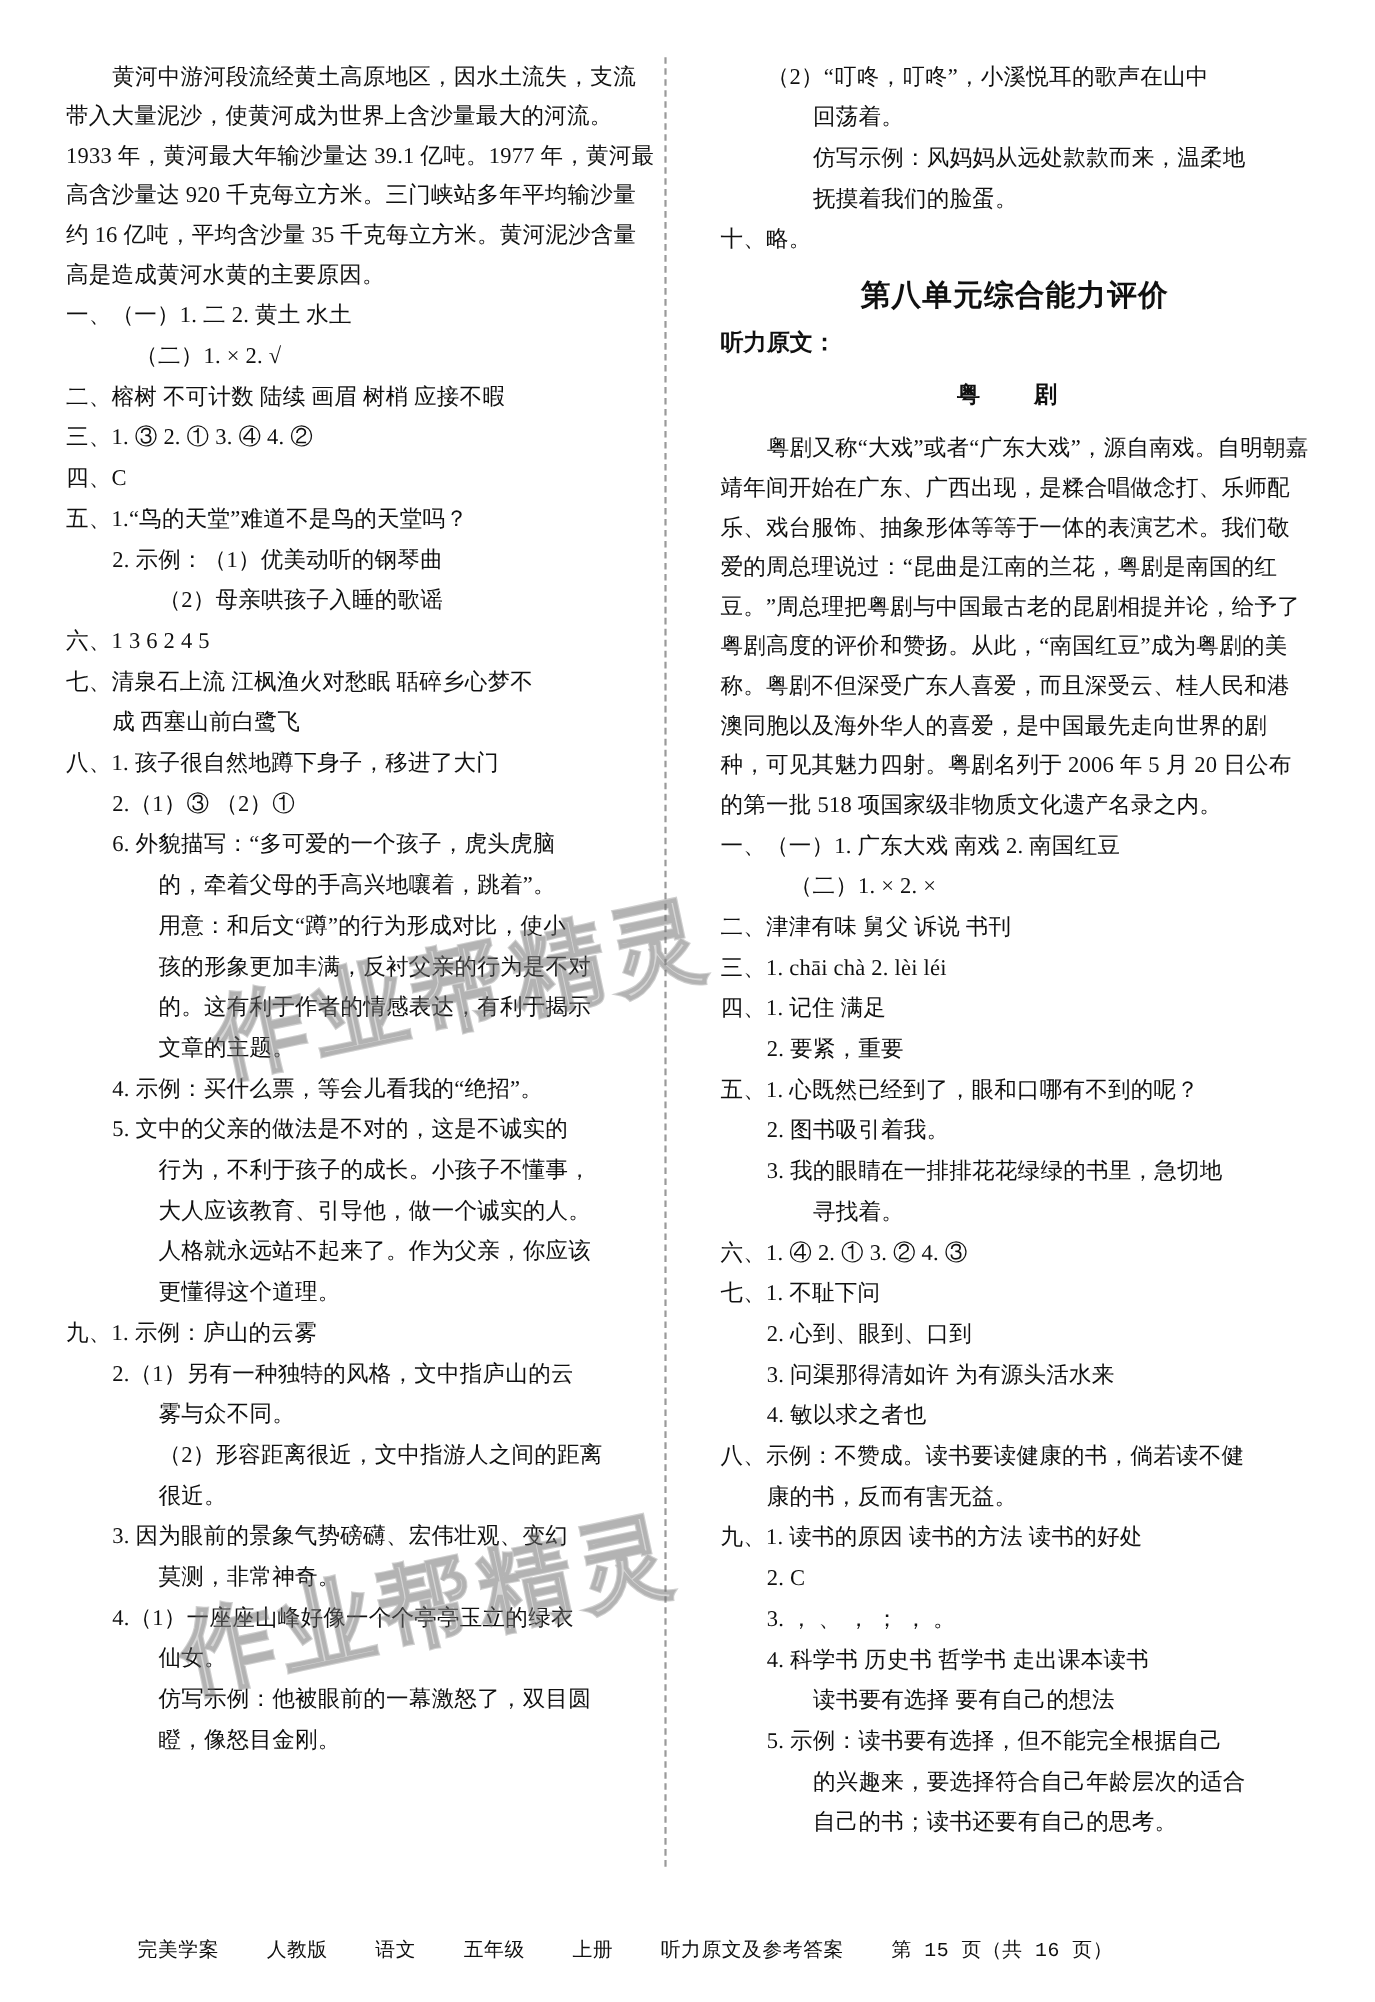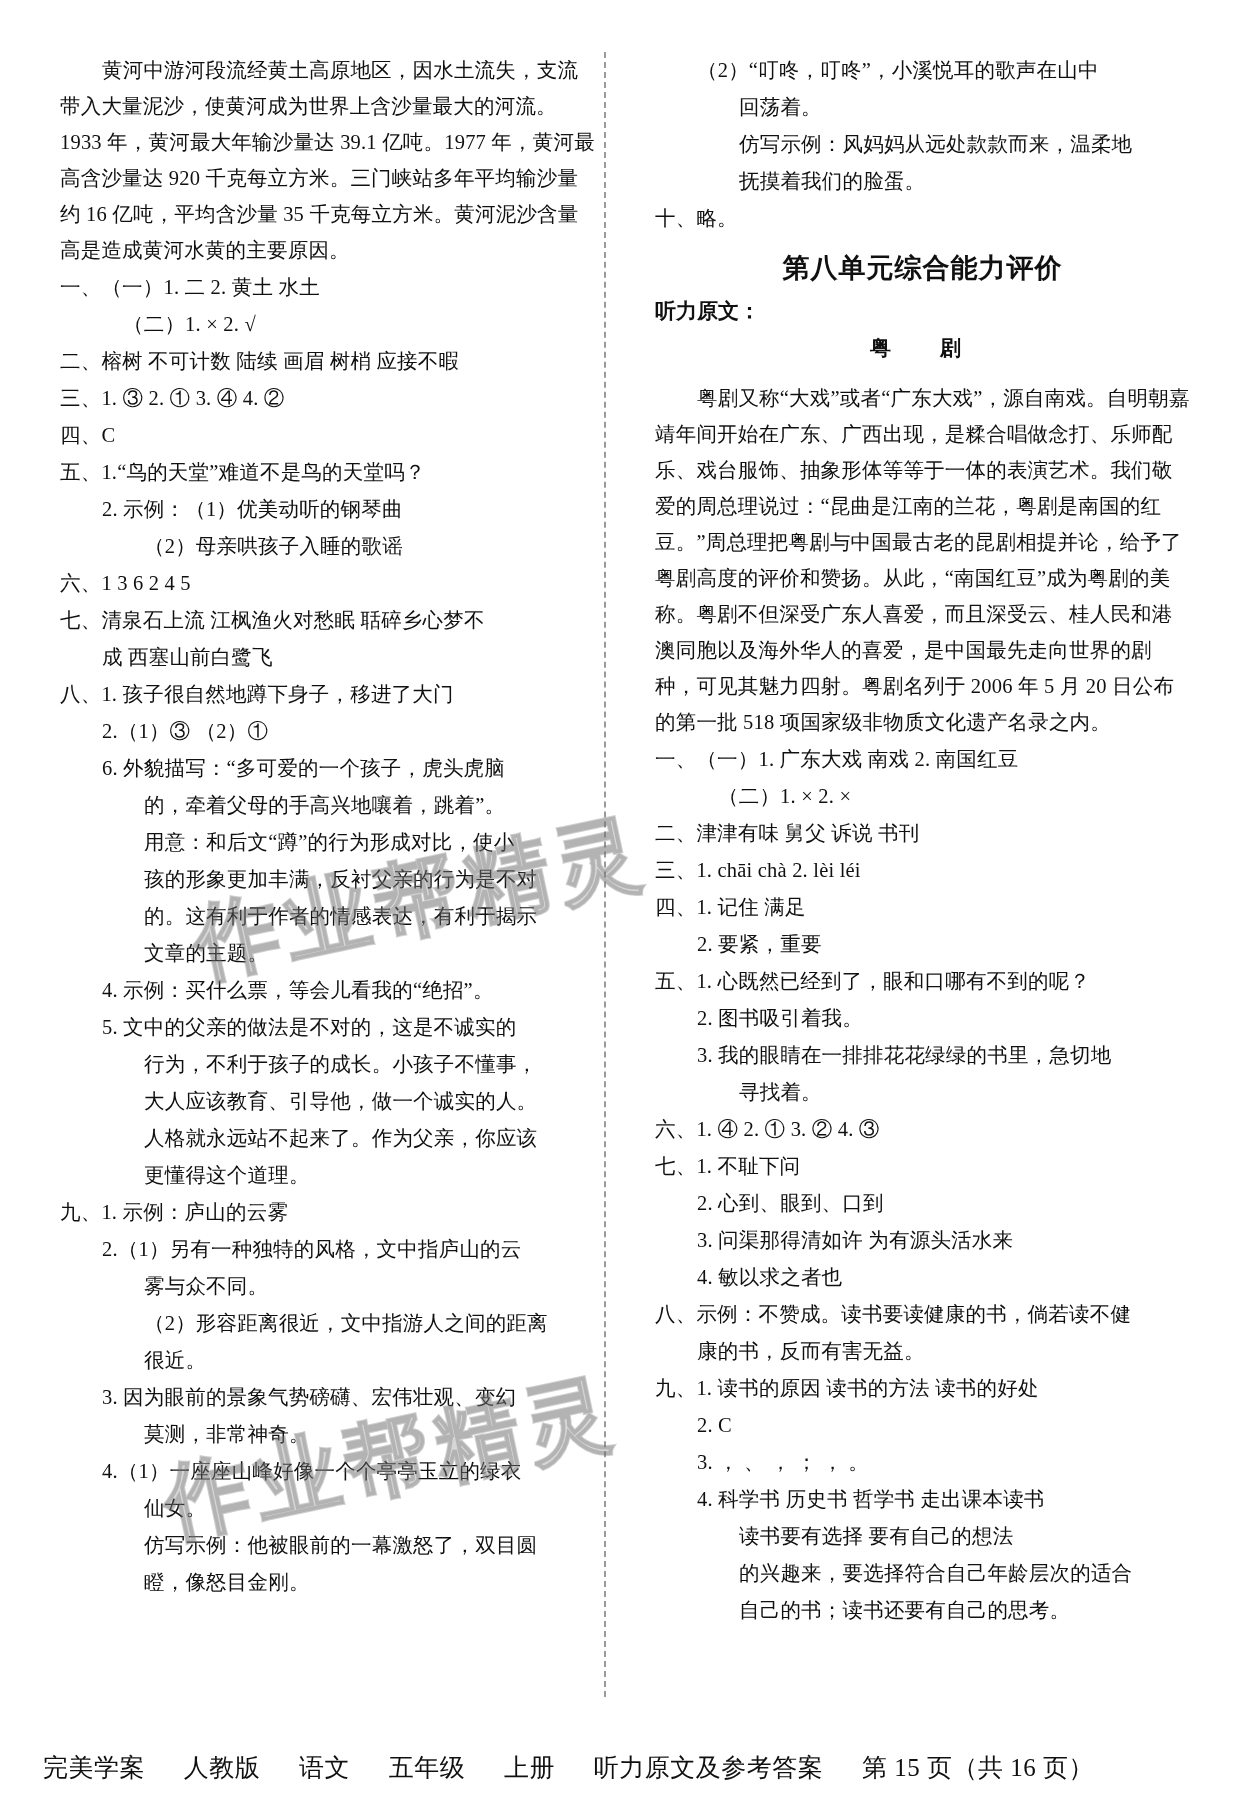--- a/index.html
+++ b/index.html
@@ -65,7 +65,7 @@
   .subtitle {
     font-size: 21px;
     font-weight: bold;
-    margin: 2px 0 2px 0;
+    margin: 2px 0 12px 0;
     line-height: 34px;
   }
   .centertitle {

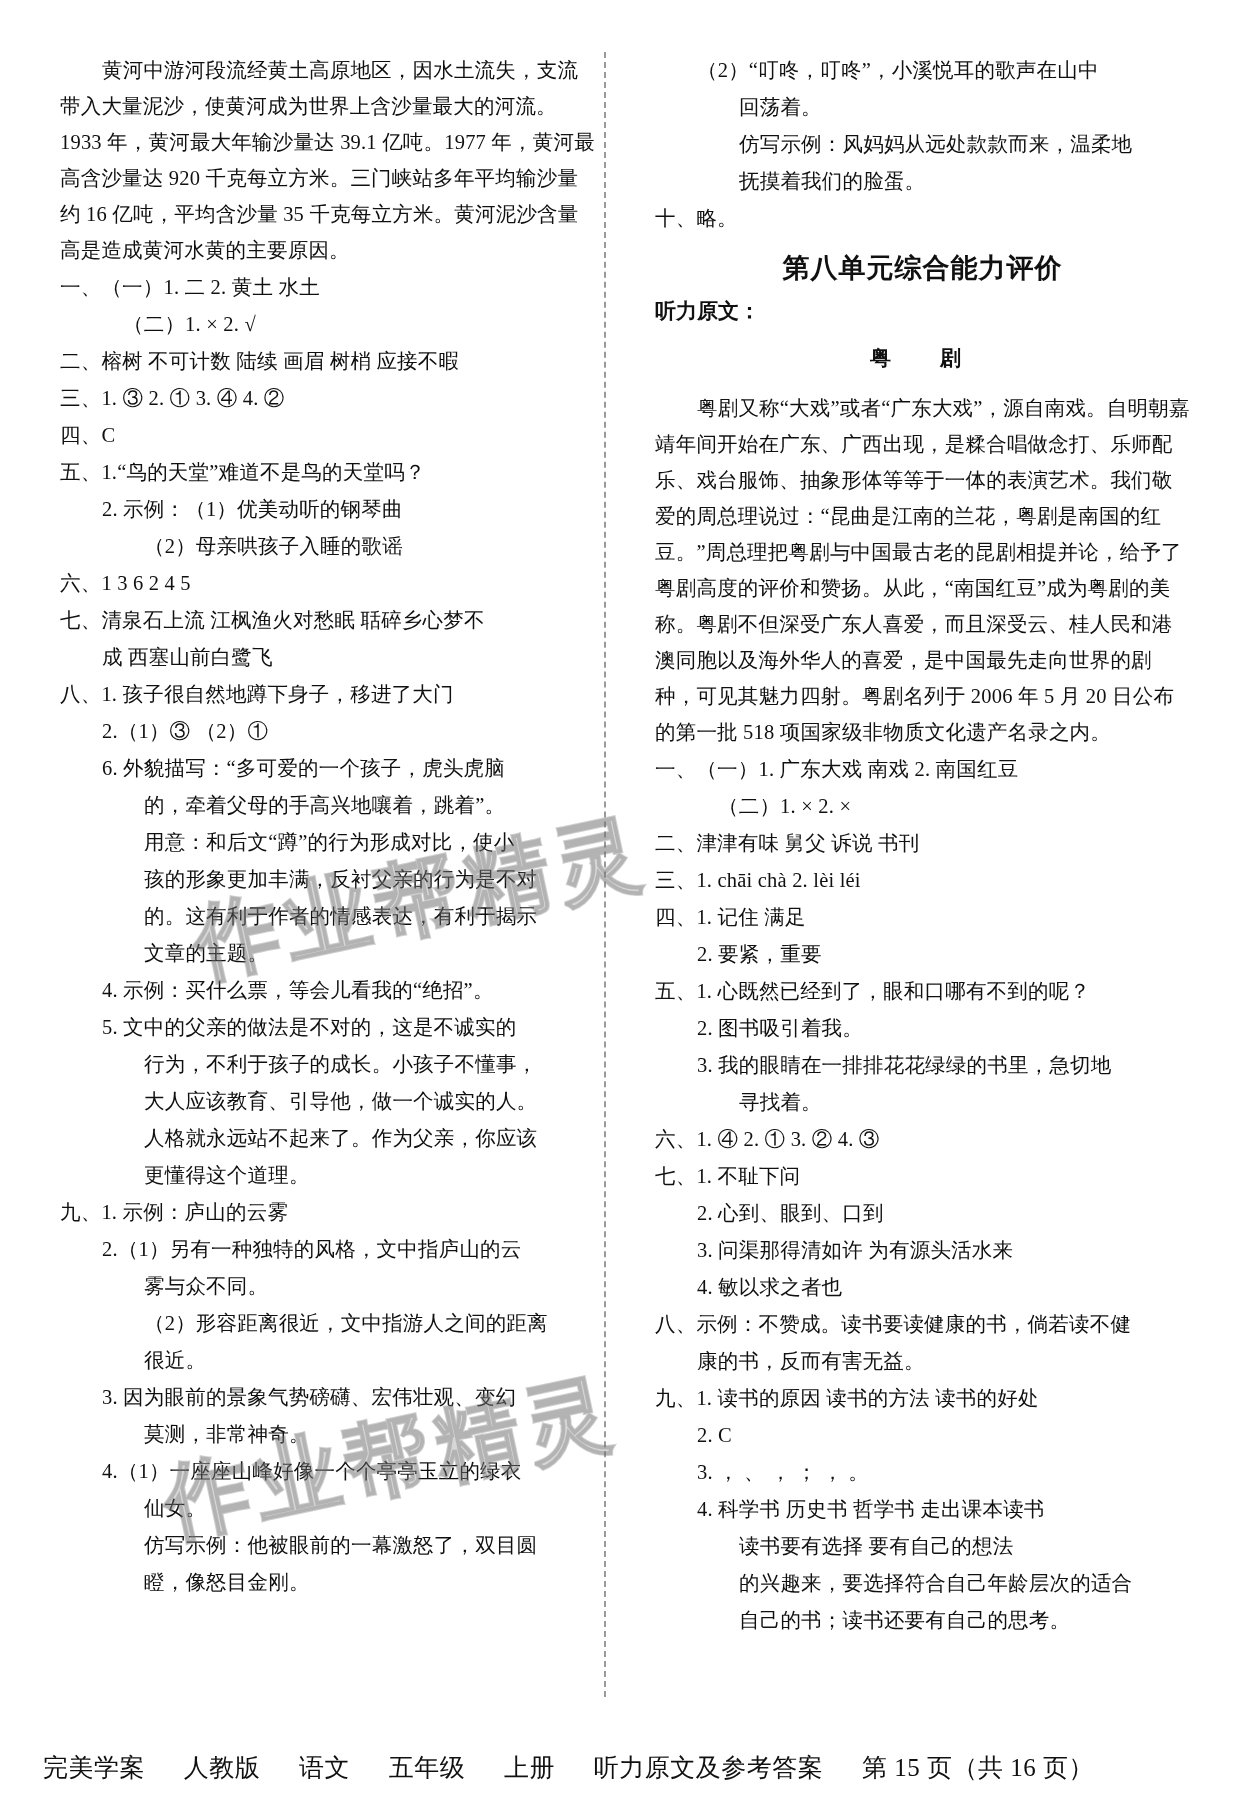--- a/index.html
+++ b/index.html
@@ -187,6 +187,7 @@
       <p class="hang1">3. ，    、    ，    ；    ，    。</p>
       <p class="hang1">4. 科学书    历史书    哲学书    走出课本读书</p>
       <p class="hang2">读书要有选择    要有自己的想法</p>
+      <p class="hang1">5. 示例：读书要有选择，但不能完全根据自己</p>
       <p class="hang2">的兴趣来，要选择符合自己年龄层次的适合</p>
       <p class="hang2">自己的书；读书还要有自己的思考。</p>
     </div>

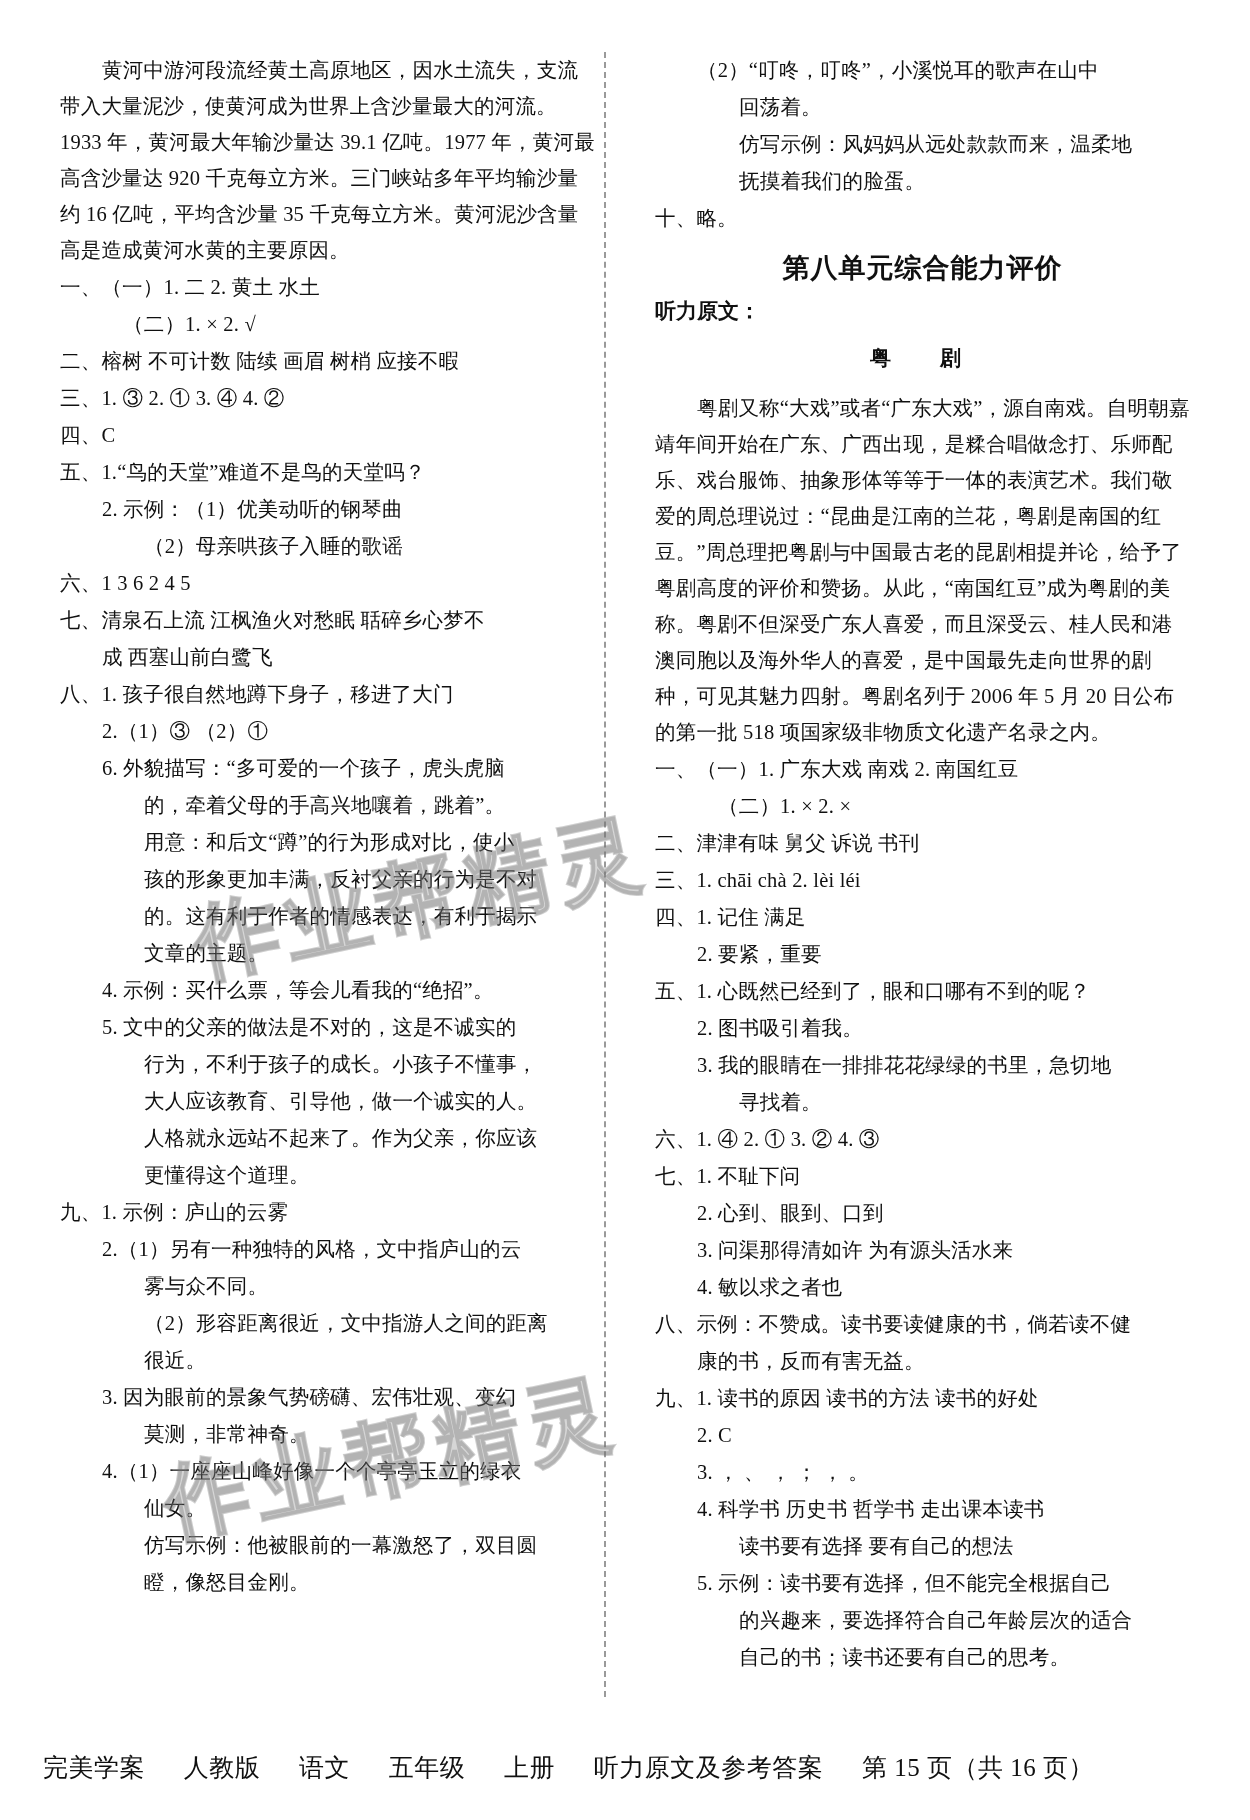--- a/index.html
+++ b/index.html
@@ -82,8 +82,9 @@
     bottom: 36px;
     width: 1153px;
     text-align: center;
-    font-size: 25px;
+    font-size: 18px;
     letter-spacing: 0.5px;
+    font-family: Liberation Mono, monospace;
   }
   .footer span { margin: 0 16px; }
   .footer .f-first { margin-left: 0; }

